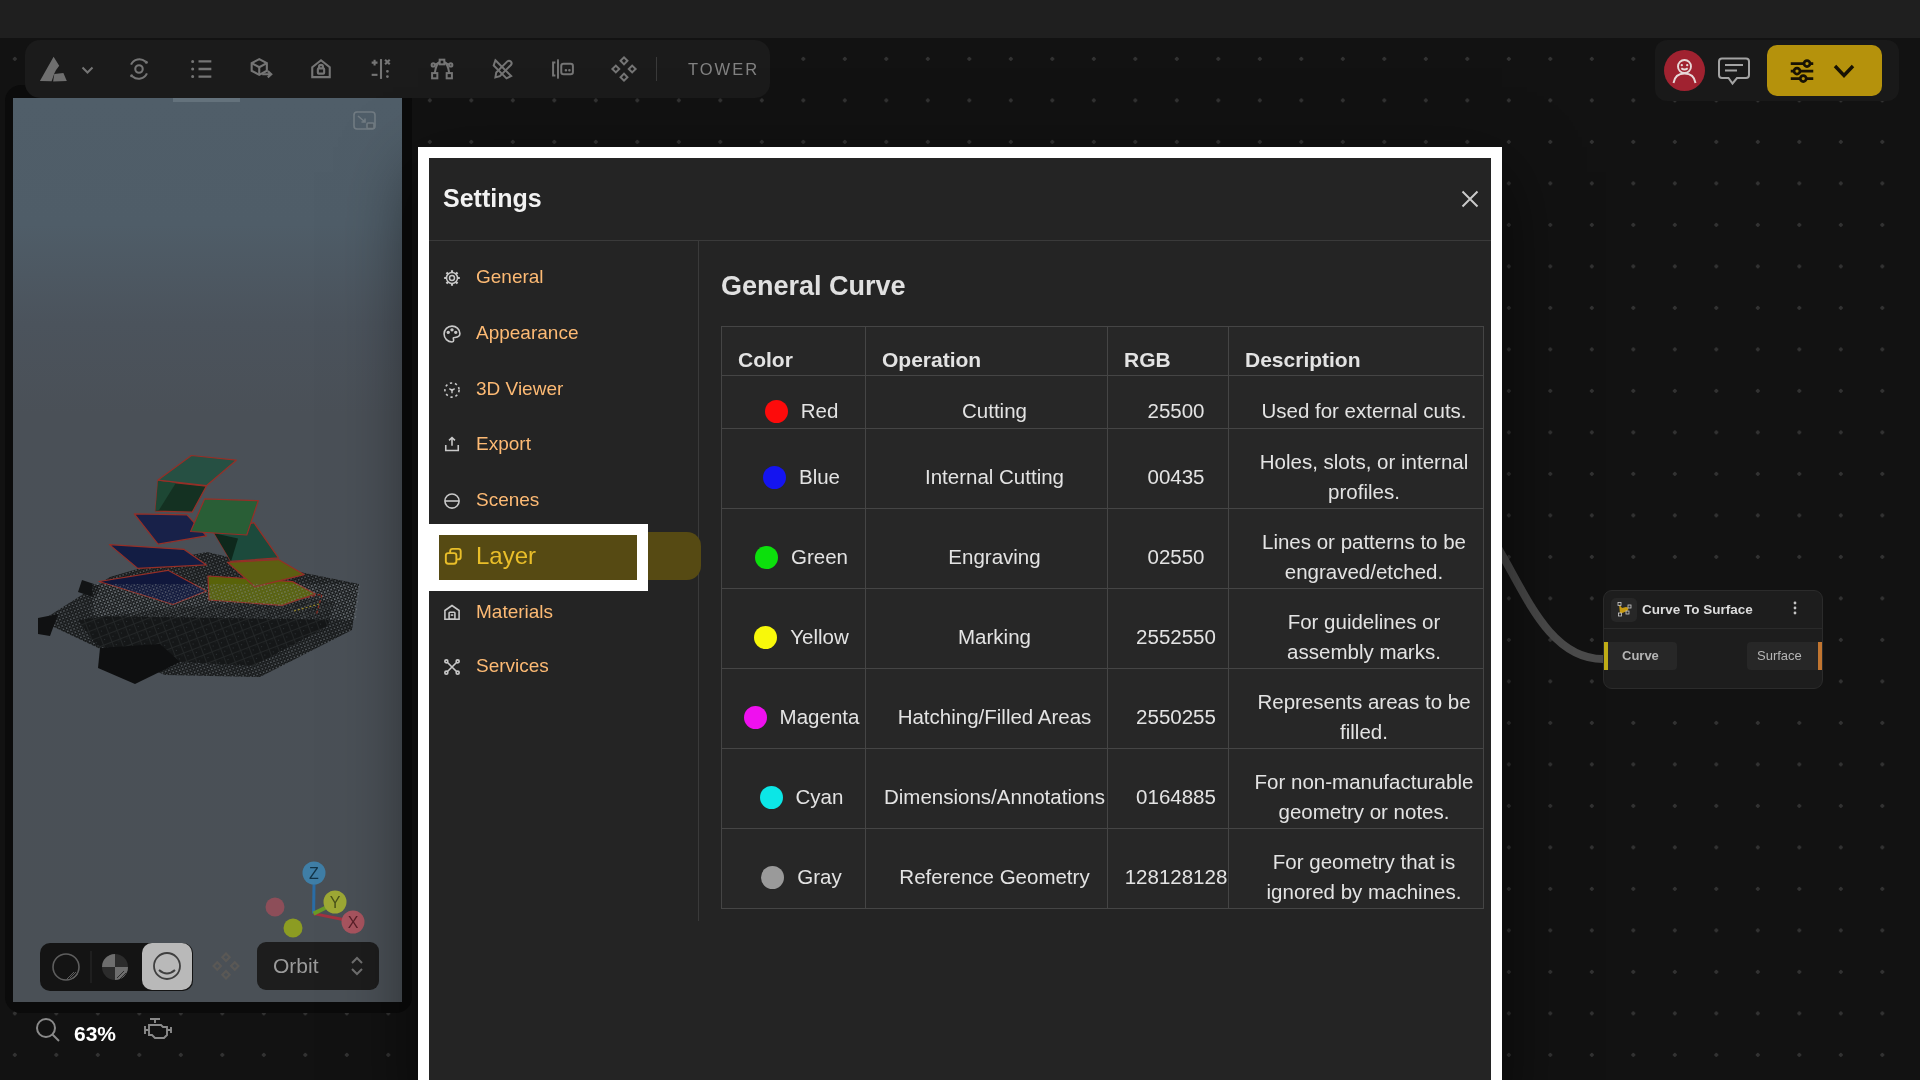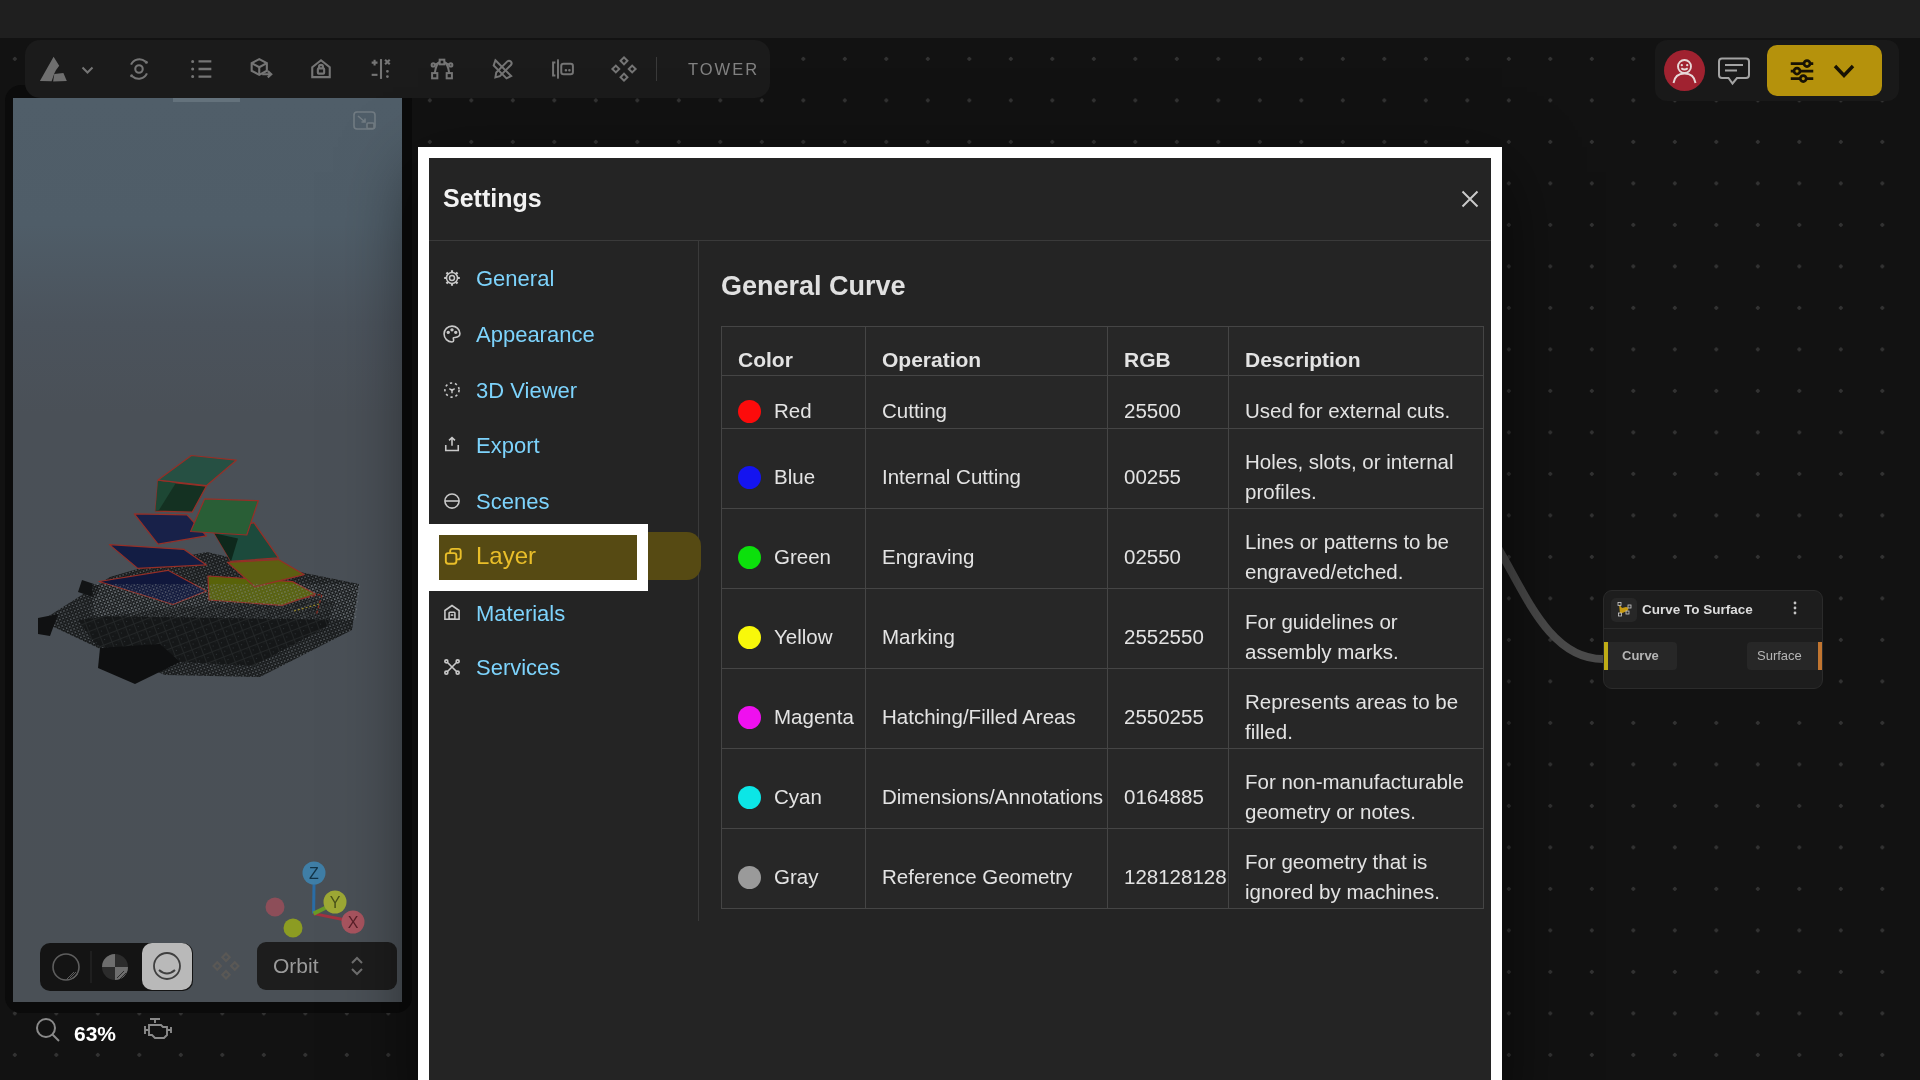--- a/index.html
+++ b/index.html
@@ -47,7 +47,7 @@
   #mclose{position:absolute;left:1032px;top:32px;}
   #hdiv{position:absolute;left:0;top:82px;width:1062px;height:1px;background:#3a3a3a;}
   #vdiv{position:absolute;left:269px;top:82px;width:1px;height:681px;background:#3a3a3a;}
-  .nav{position:absolute;left:0;width:268px;height:44px;color:#7dd3fc;font-size:22px;white-space:nowrap;}
+  .nav{position:absolute;left:0;width:268px;height:44px;color:#fdba74;font-size:19px;white-space:nowrap;}
   .nav svg{position:absolute;left:13px;top:12px;}
   .nav span{position:absolute;left:47px;top:10px;}
   #olive{position:absolute;left:0;top:374px;width:272px;height:48px;background:#564a13;border-radius:0 14px 14px 0;}

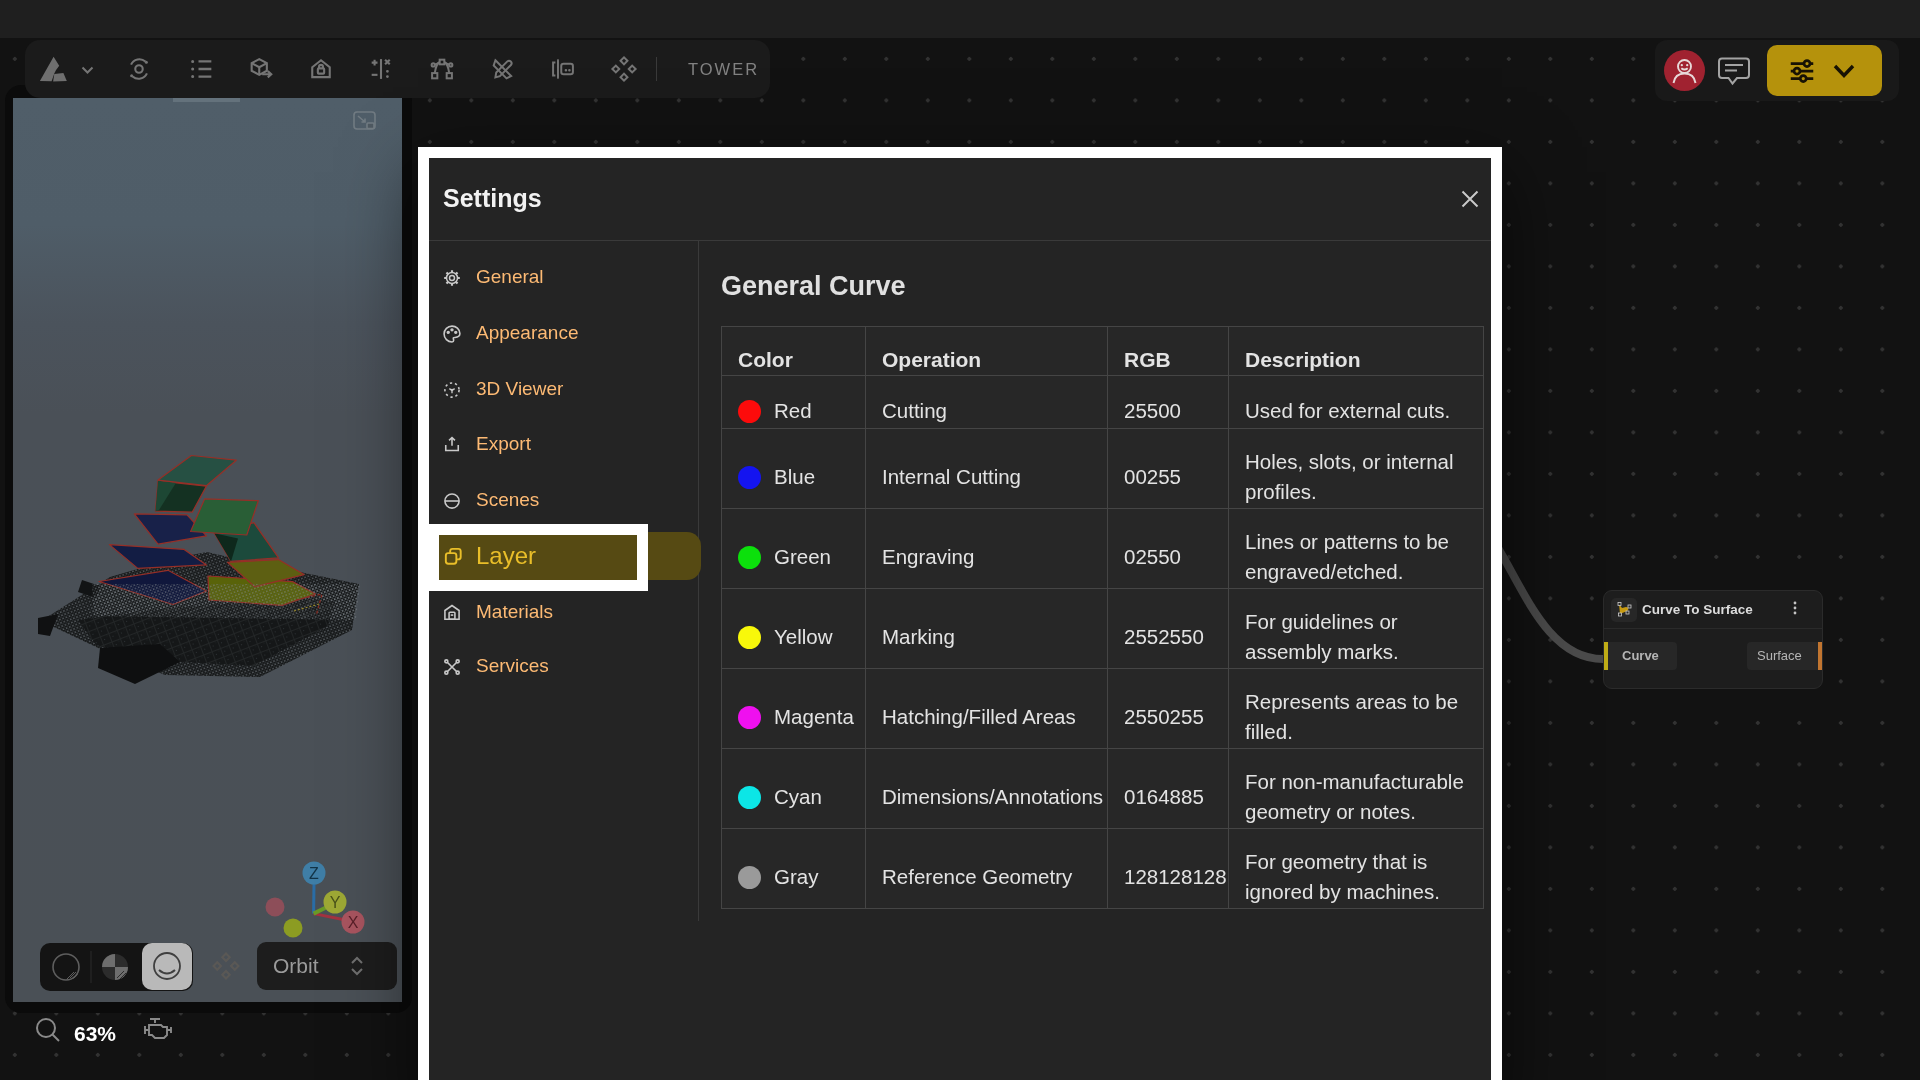--- a/index.html
+++ b/index.html
@@ -57,7 +57,7 @@
   #gtable td,#gtable th{border:1px solid #454545;background:#272727;color:#e3e3e3;
     font-size:20.5px;font-weight:normal;text-align:left;vertical-align:middle;padding:17px 0 0 16px;box-sizing:border-box;}
   #gtable th{font-weight:bold;font-size:21px;height:49px;}
-  #gtable td{height:80px;line-height:30px;}
+  #gtable td{height:80px;line-height:30px;text-align:center;}
   #gtable tr.s td{height:53px;}
   .cdot{display:inline-block;width:23px;height:23px;border-radius:50%;vertical-align:-5px;margin-right:13px;}
 </style>

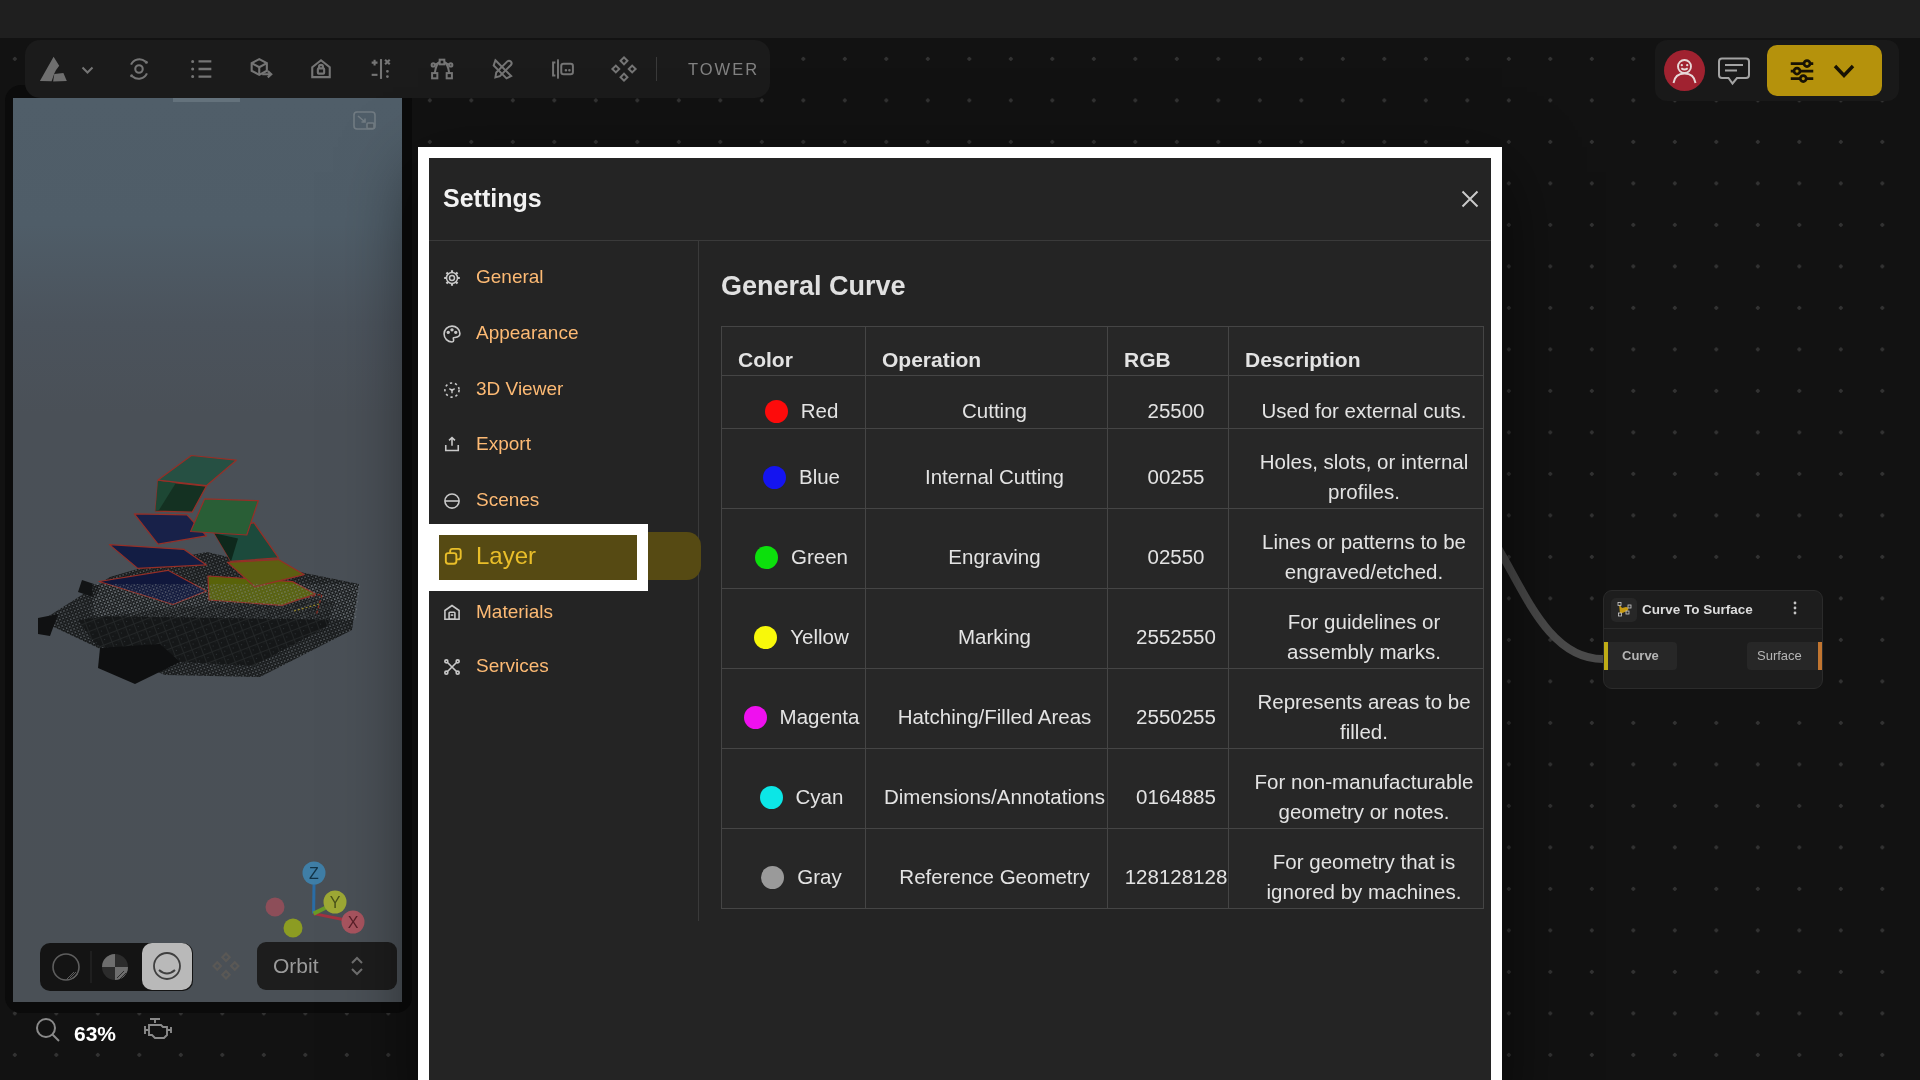--- a/index.html
+++ b/index.html
@@ -399,7 +399,7 @@
       <tr>
             <td><span class="cdot" style="background:#1414f0"></span>Blue</td>
             <td>Internal Cutting</td>
-            <td>00255</td>
+            <td>00435</td>
             <td>Holes, slots, or internal profiles.</td>
           </tr>
       <tr>

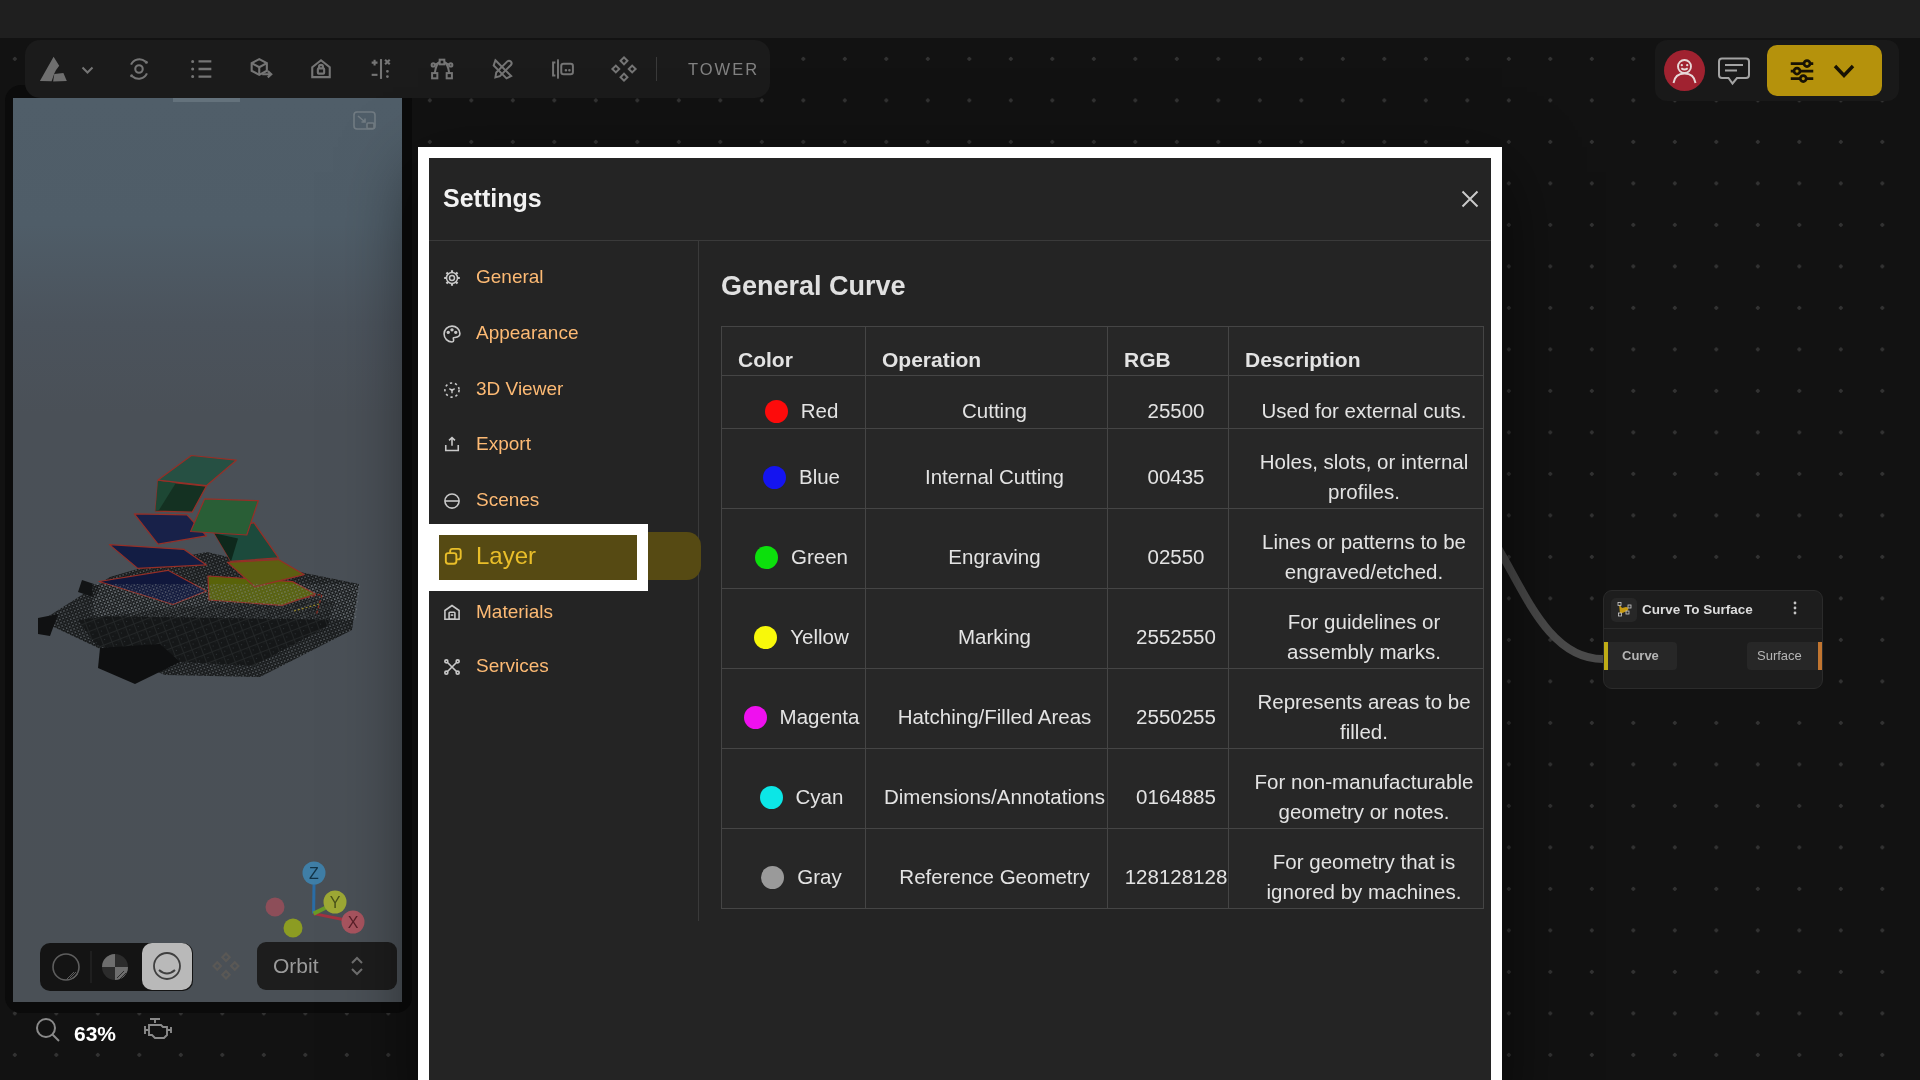--- a/index.html
+++ b/index.html
@@ -18,7 +18,7 @@
   #vpsvg{position:absolute;left:0;top:0;}
   #btngroup{position:absolute;left:27px;top:845px;width:153px;height:48px;background:#141414;border-radius:10px;}
   #btnsel{position:absolute;left:129px;top:845px;width:50px;height:47px;background:#b9b9b9;border-radius:10px;}
-  #orbit{position:absolute;left:244px;top:844px;width:140px;height:48px;background:#1d1d1d;border-radius:9px;}
+  #orbit{position:absolute;left:244px;top:844px;width:122px;height:48px;background:#1d1d1d;border-radius:9px;}
   #orbit .lbl{position:absolute;left:16px;top:12px;font-size:21px;color:#9b9b9b;}
 
   

